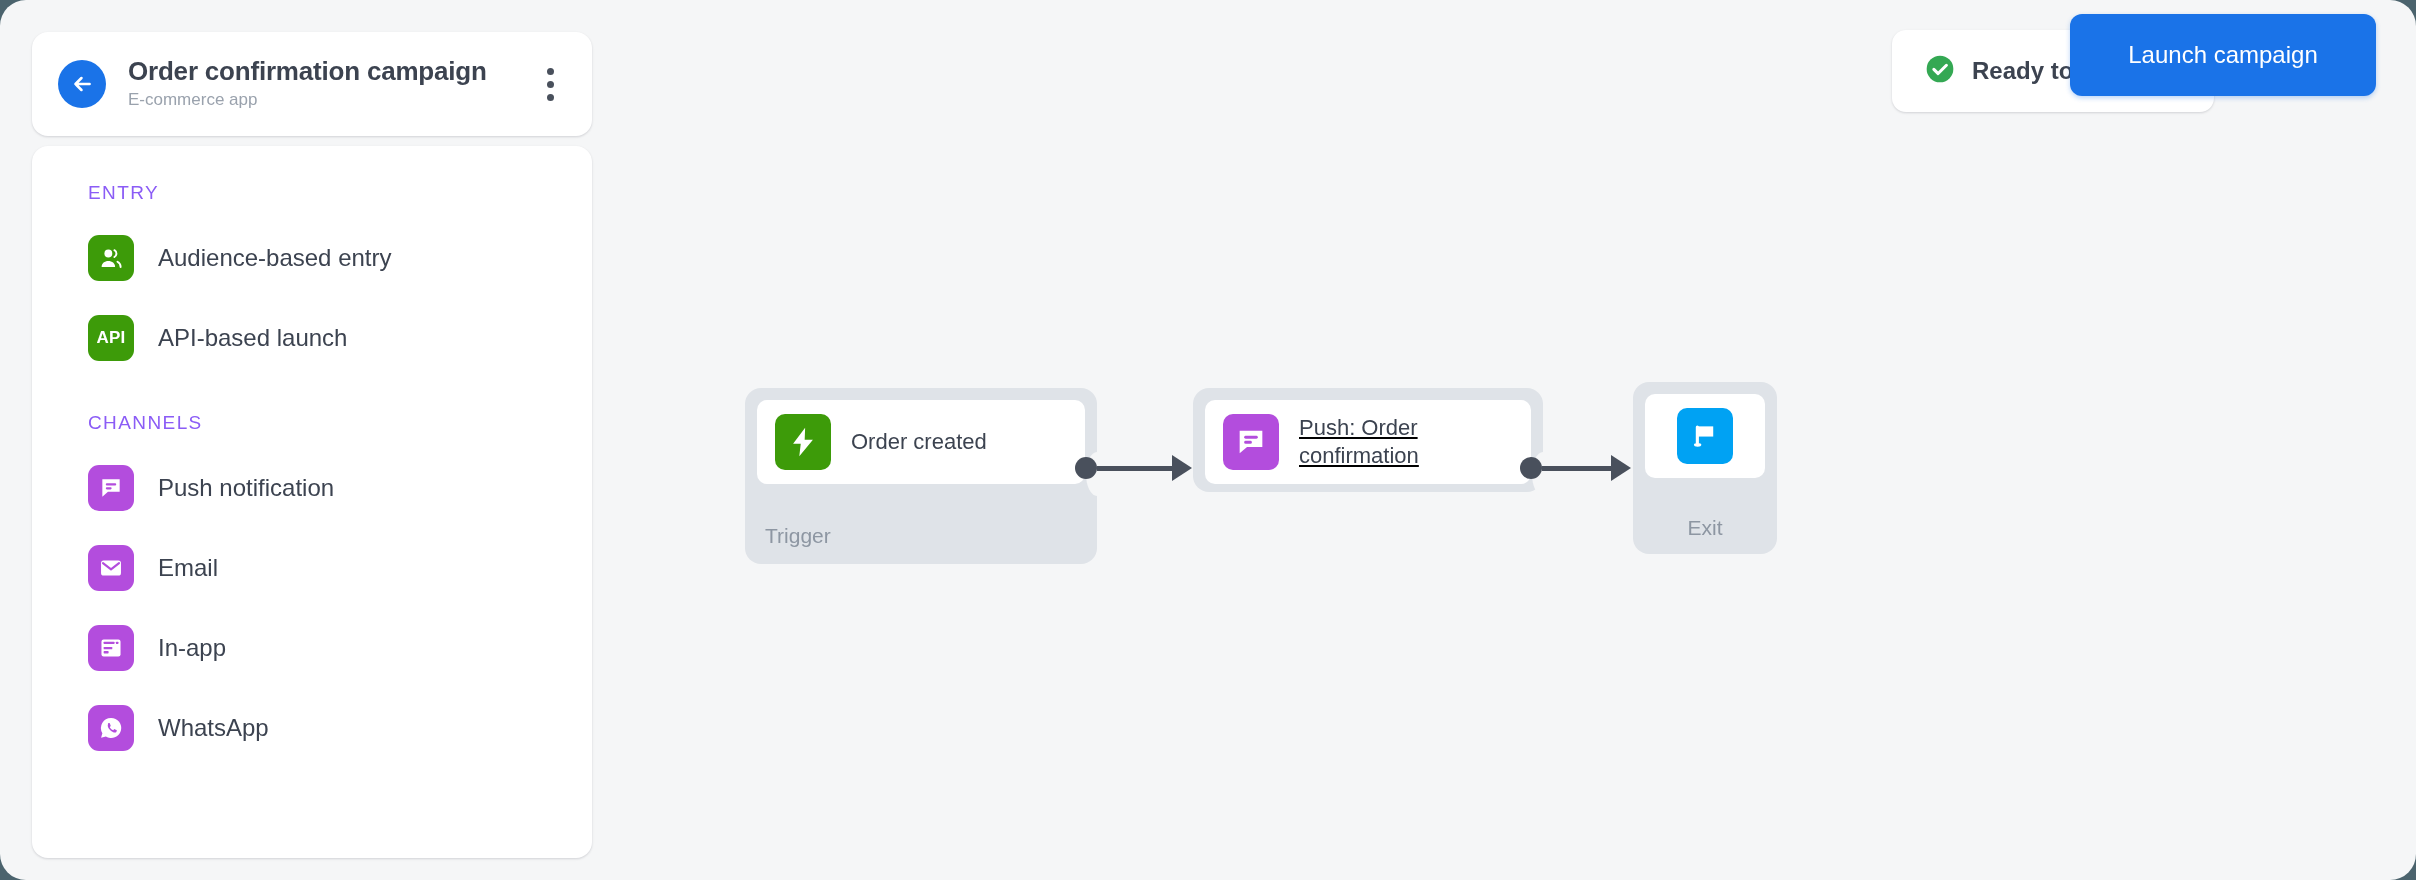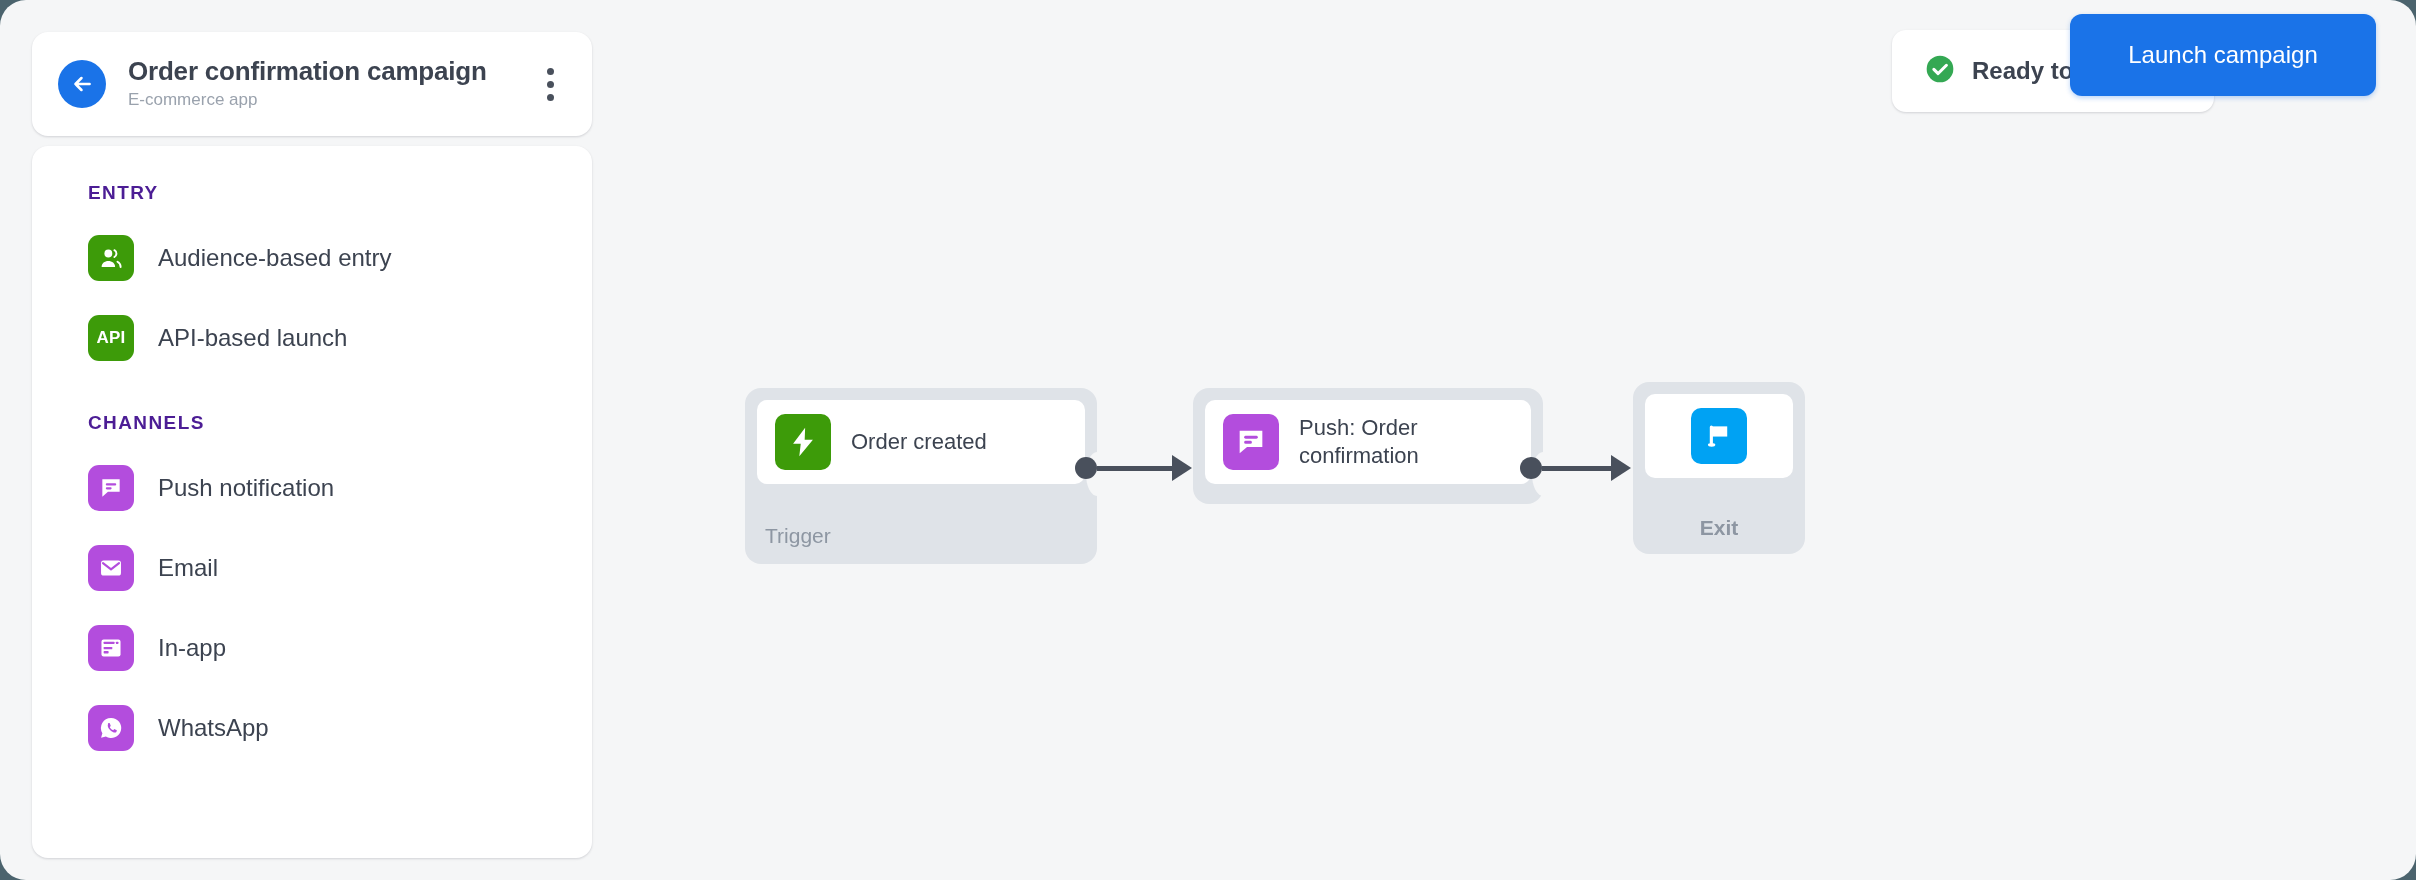--- a/index.html
+++ b/index.html
@@ -66,7 +66,7 @@
     z-index: 4;
   }
   .section-title {
-    font-size: 19px; font-weight: 700; color: #4c1d95;
+    font-size: 19px; font-weight: 400; color: #8b5cf6;
     letter-spacing: 1.4px; padding: 0 0 0 56px; margin-bottom: 14px;
   }
   .section-title.channels { margin-top: 34px; }

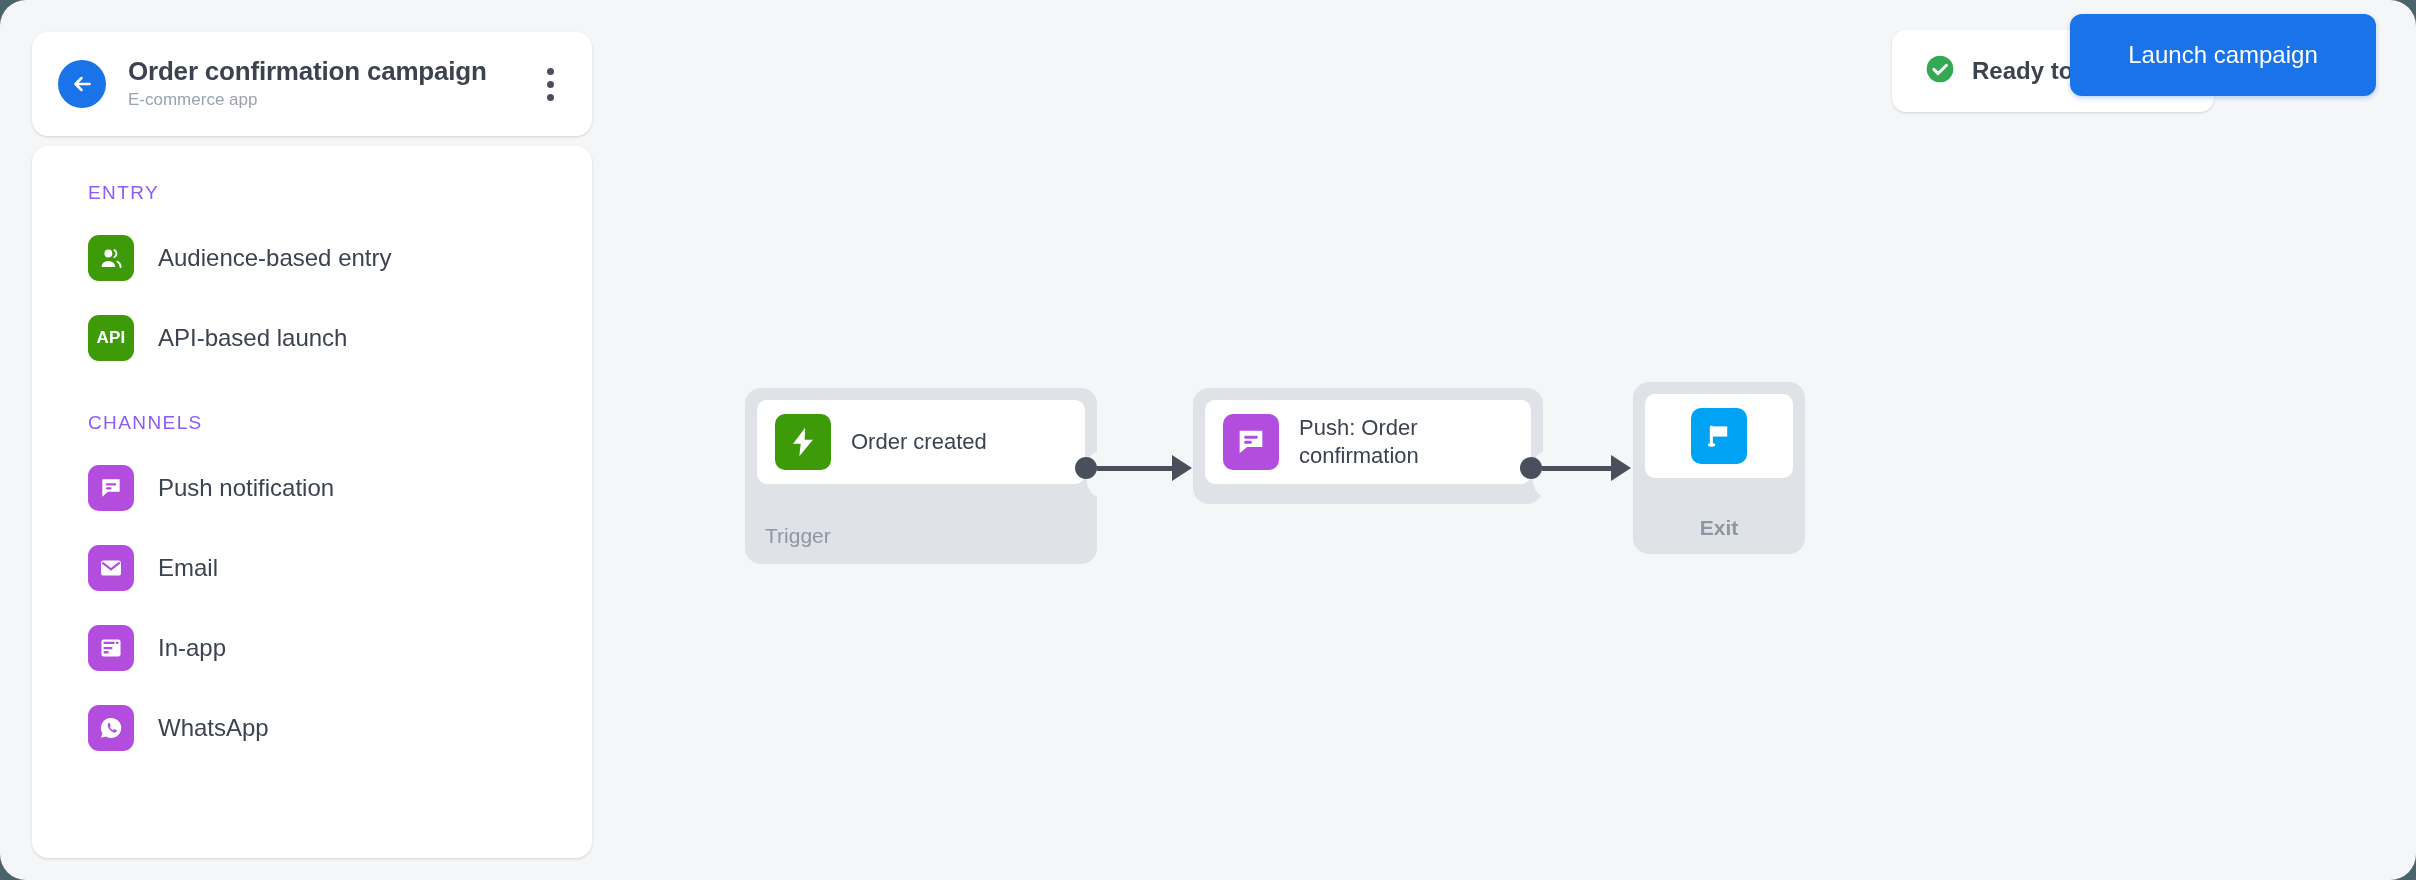--- a/index.html
+++ b/index.html
@@ -158,7 +158,7 @@
 
   
   #node-push { left: 1193px; top: 388px; }
-  #node-push .node-wrap { width: 350px; padding-bottom: 20px; }
+  #node-push .node-wrap { width: 350px; padding-bottom: 8px; text-decoration: underline; }
   #node-push .node-card { padding: 14px 18px; }
 
   

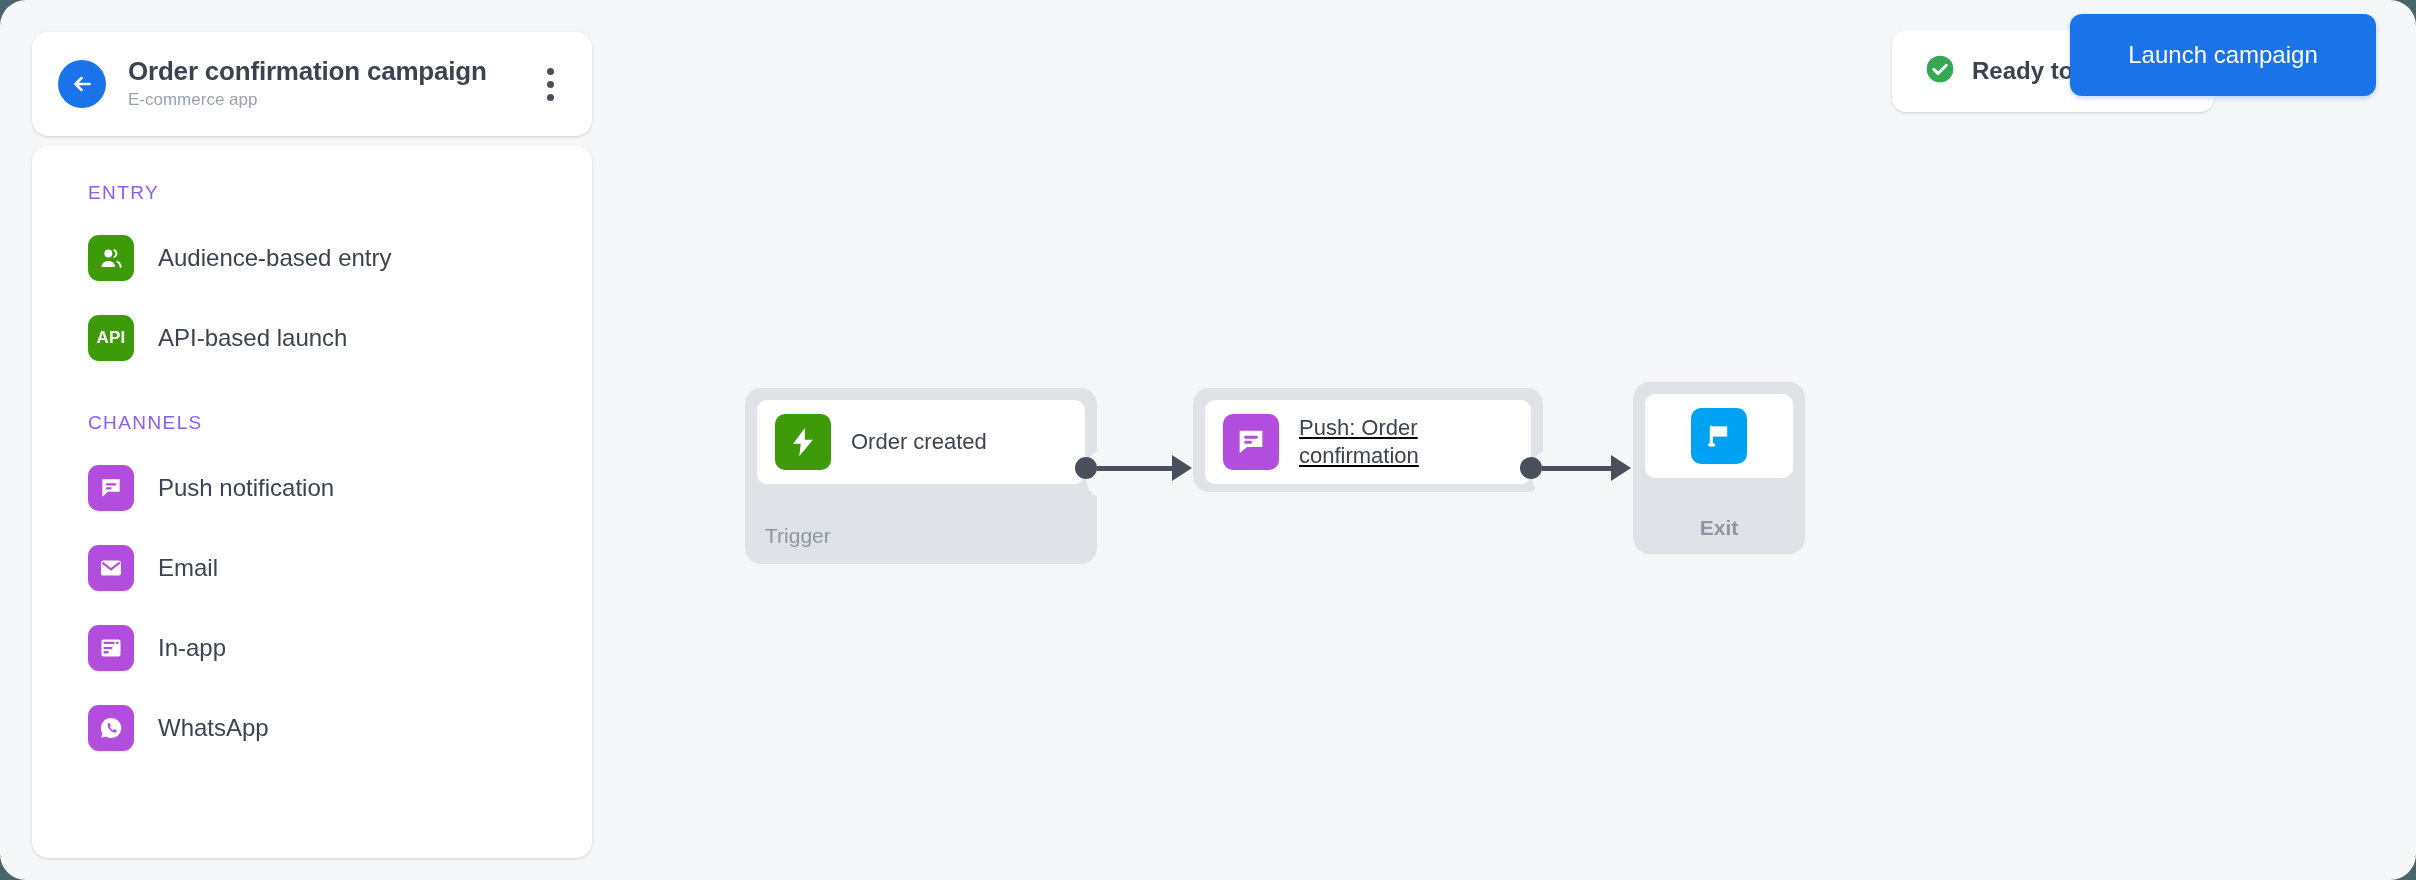--- a/index.html
+++ b/index.html
@@ -163,7 +163,7 @@
 
   
   #node-exit { left: 1633px; top: 382px; }
-  #node-exit .node-wrap { width: 172px; font-weight: bold; }
+  #node-exit .node-wrap { width: 144px; }
   #node-exit .node-card { justify-content: center; padding: 14px; }
   #node-exit .node-sublabel { text-align: center; padding: 10px 0 2px 0; }
 

